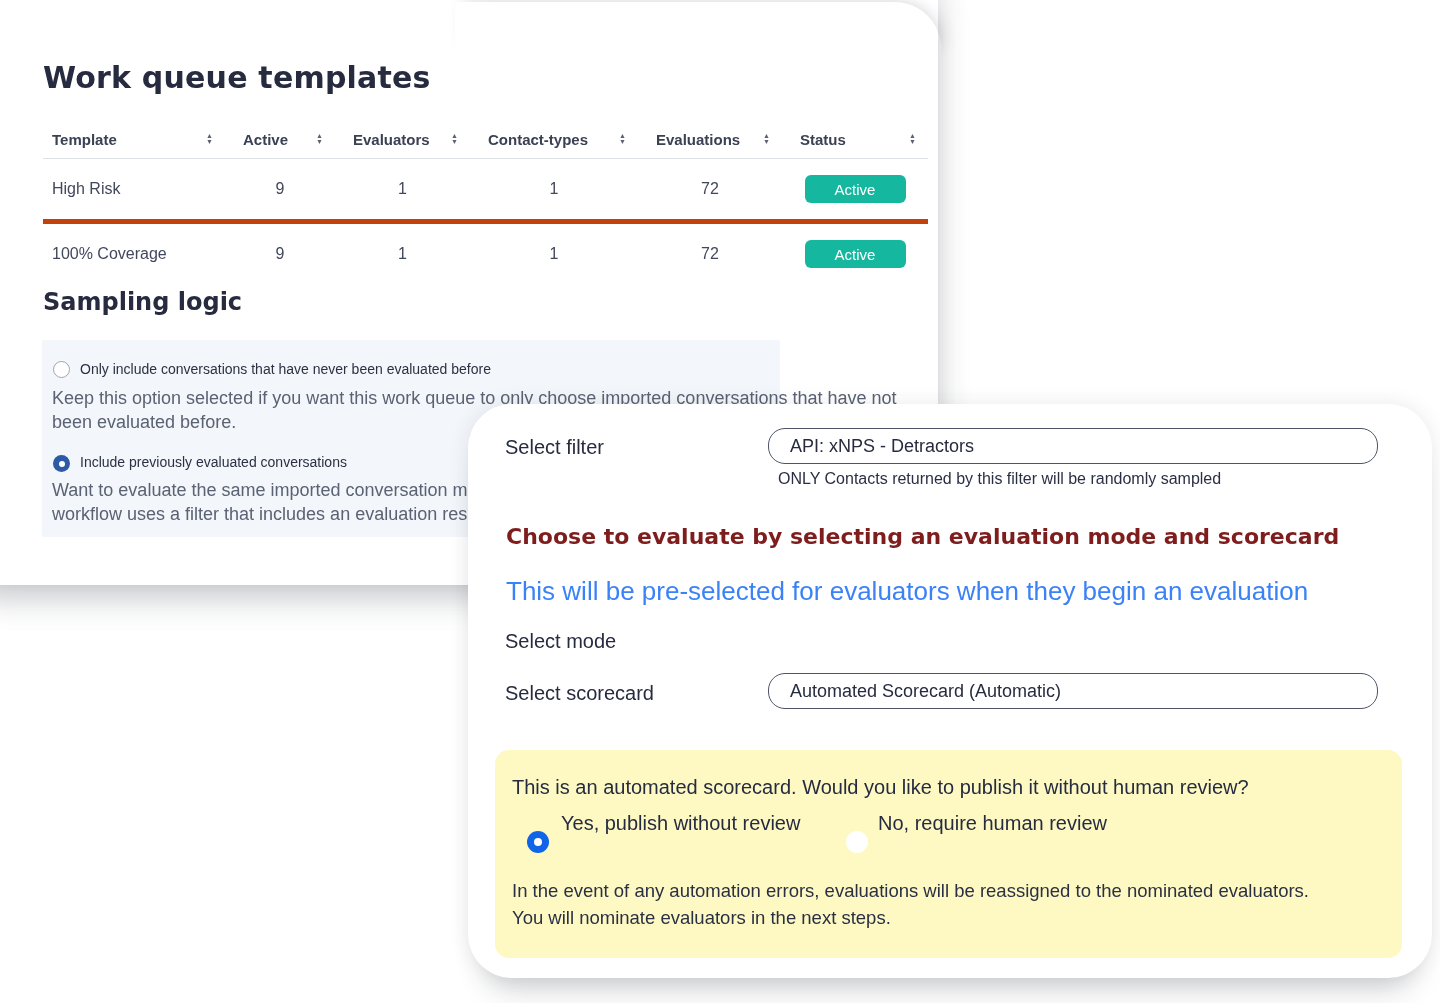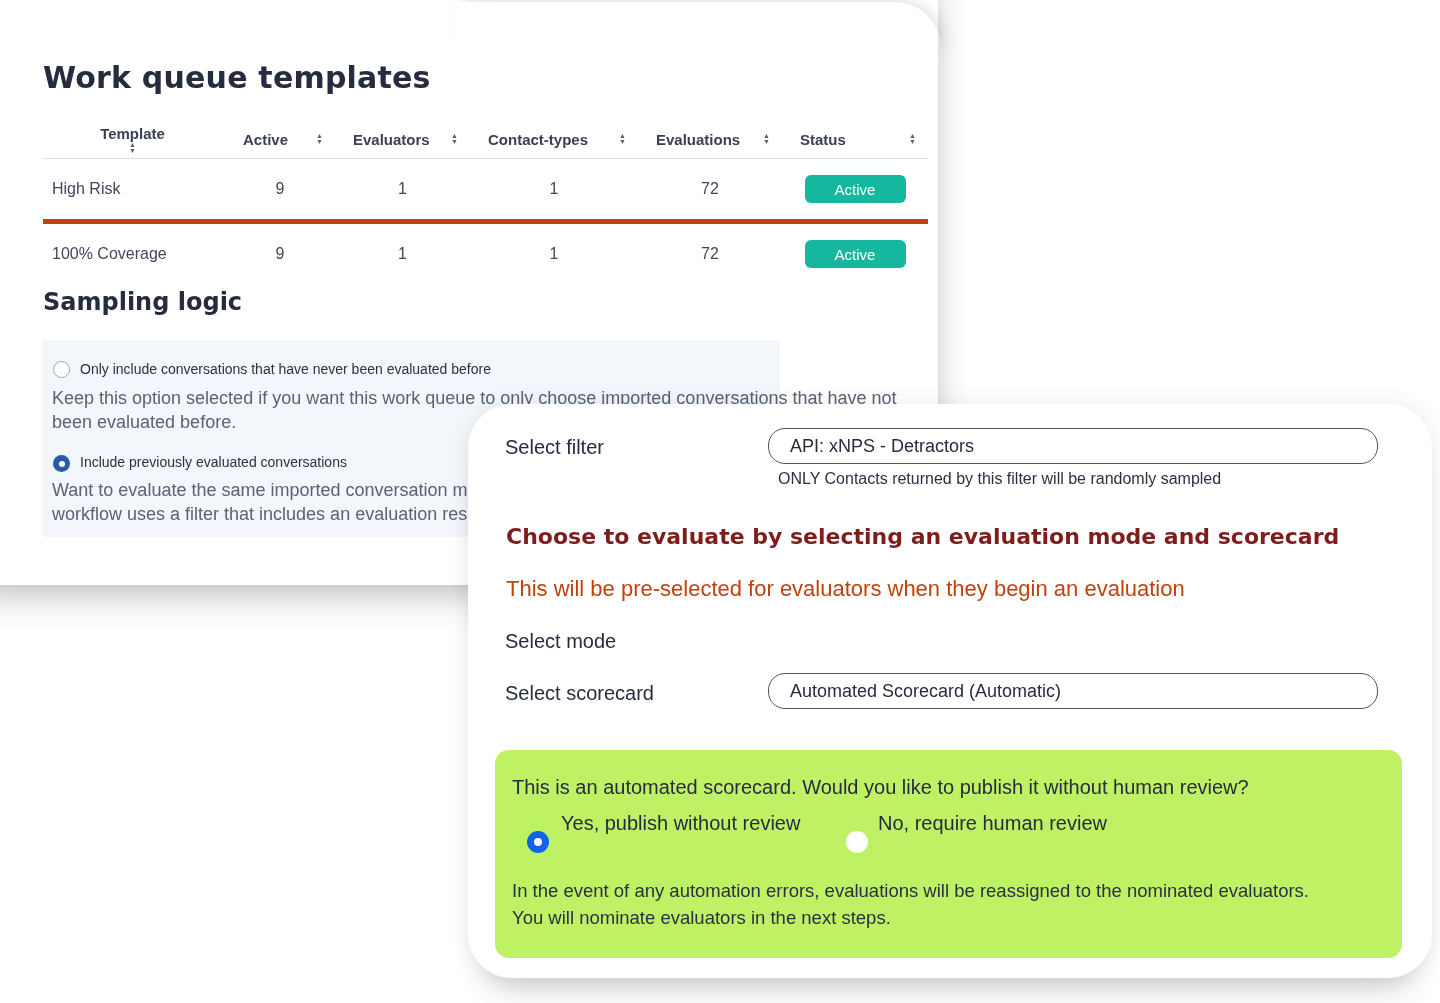--- a/index.html
+++ b/index.html
@@ -37,7 +37,7 @@
     display:flex;justify-content:space-between;align-items:center;
     padding:0 12px 0 18px;font-size:15px;font-weight:700;color:#3B4154;cursor:pointer;
   }
-  .th.first{padding-left:9px;flex-direction:column;}
+  .th.first{padding-left:9px;}
   .sort{display:flex;flex-direction:column;align-items:center;line-height:6px;color:#5a6170;}
   .sort span{font-size:7px;}
   .t-row{height:60px;border-bottom:5px solid #c2410c;font-size:16px;color:#42485C;}

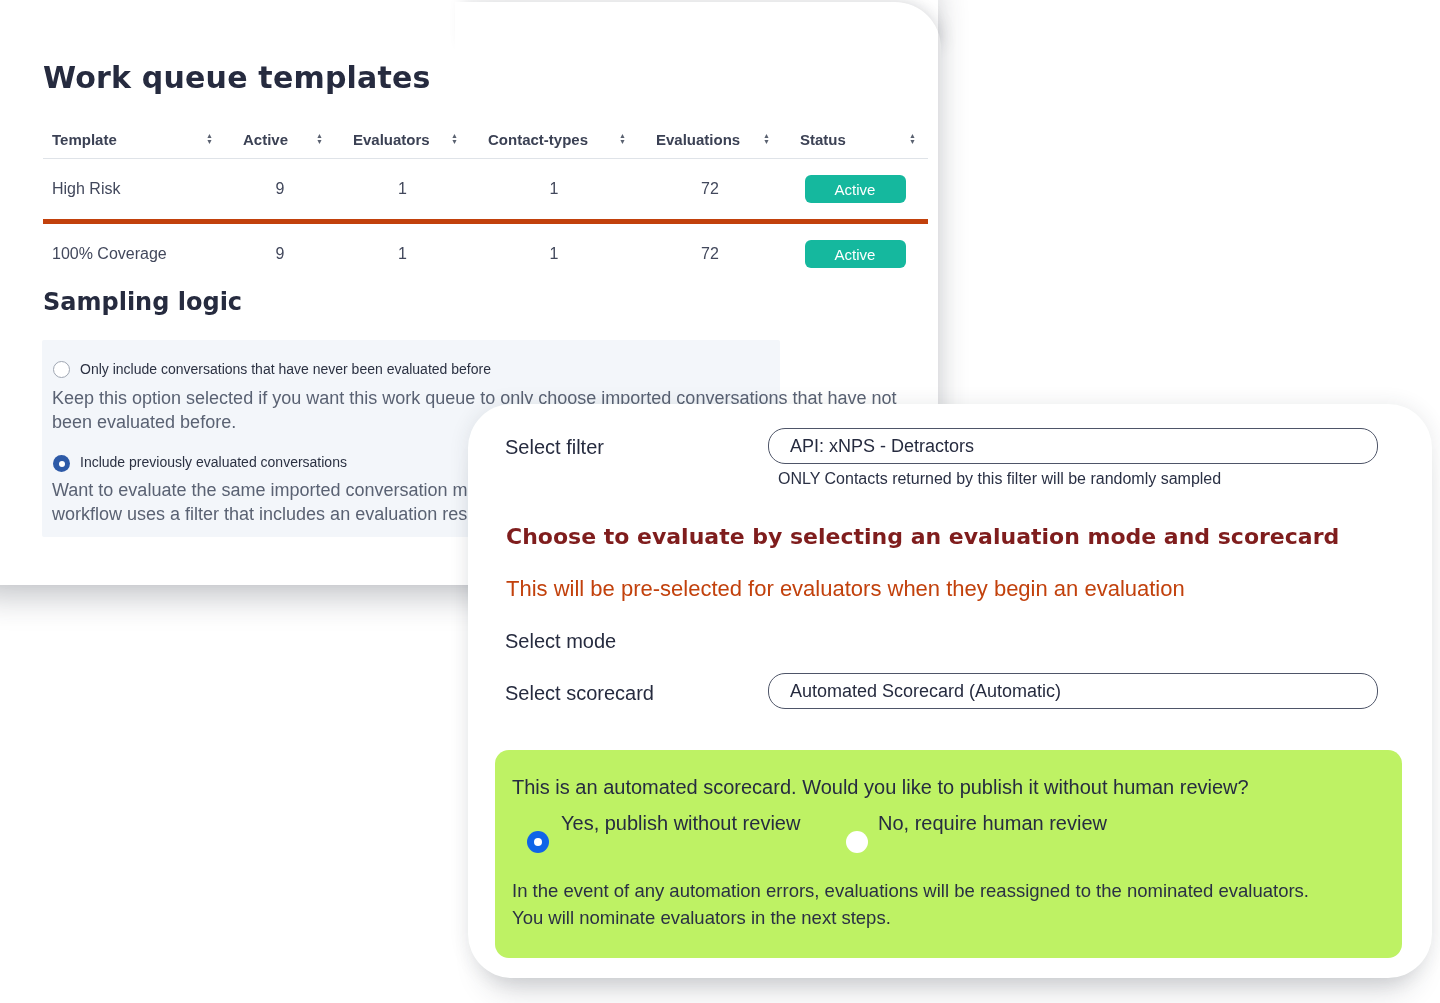--- a/index.html
+++ b/index.html
@@ -87,7 +87,7 @@
     position:absolute;left:38px;top:120px;
     font-family:"DejaVu Sans",sans-serif;font-size:22px;font-weight:600;color:#7f1d1d;white-space:nowrap;
   }
-  .f-sub{position:absolute;left:38px;top:172px;font-size:22px;color:#c2410c;white-space:nowrap;}
+  .f-sub{position:absolute;left:38px;top:172px;font-size:26px;color:#3b82f6;white-space:nowrap;}
 
   #yellow-box{
     position:absolute;left:27px;top:346px;width:907px;height:208px;

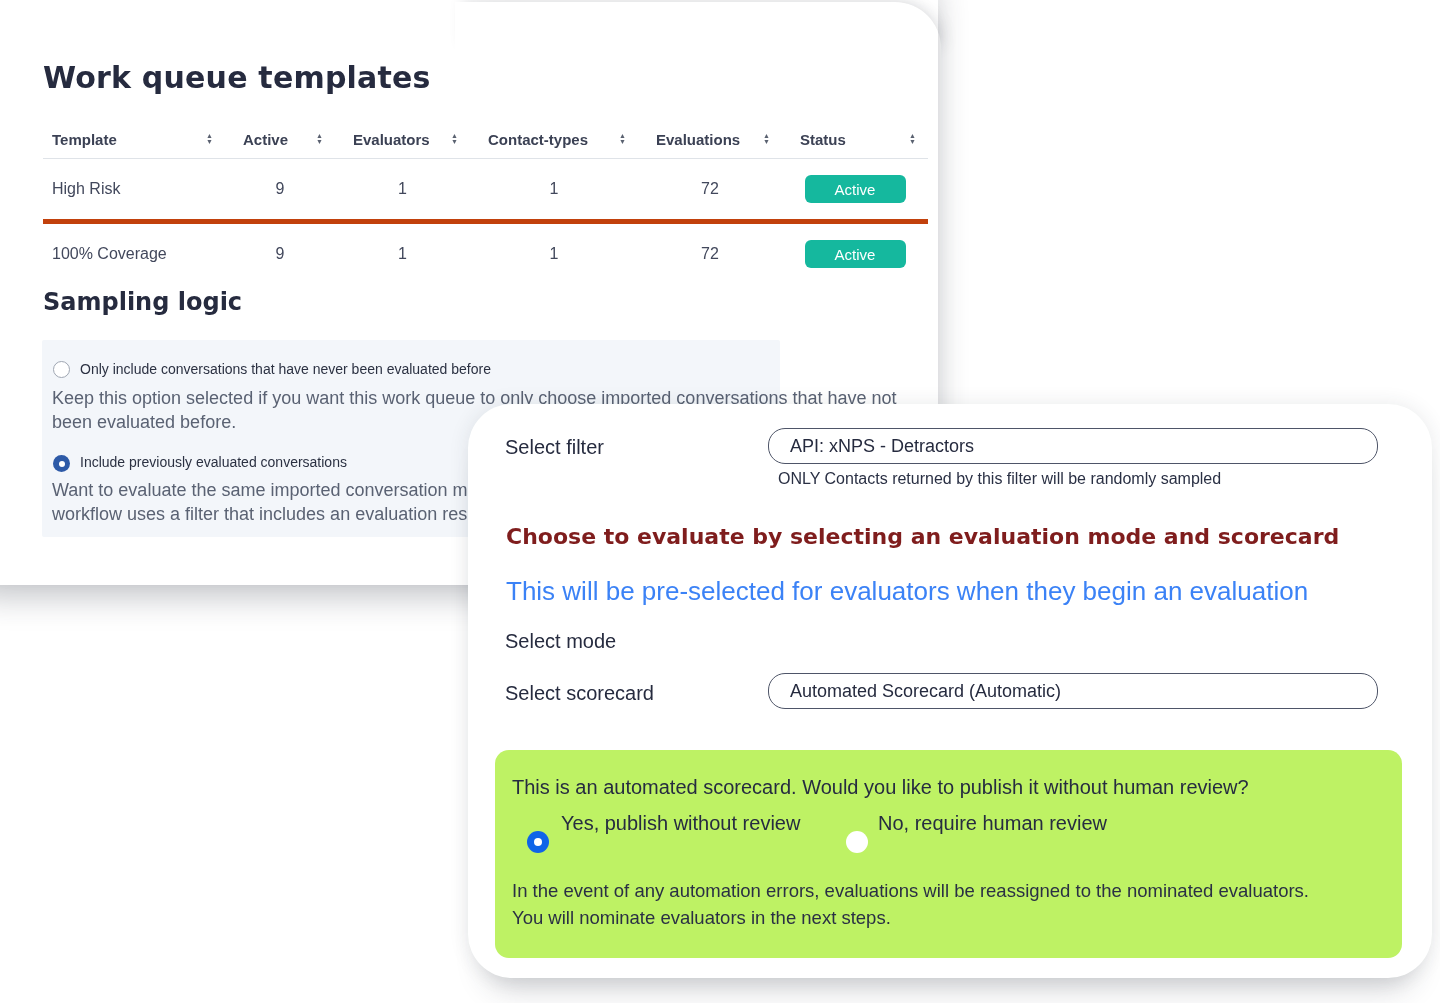--- a/index.html
+++ b/index.html
@@ -91,7 +91,7 @@
 
   #yellow-box{
     position:absolute;left:27px;top:346px;width:907px;height:208px;
-    background:#bef264;border-radius:14px;
+    background:#fef9c3;border-radius:14px;
   }
   .y-question{position:absolute;left:17px;top:26px;font-size:20px;color:#262C40;white-space:nowrap;}
   .radio-lg{

